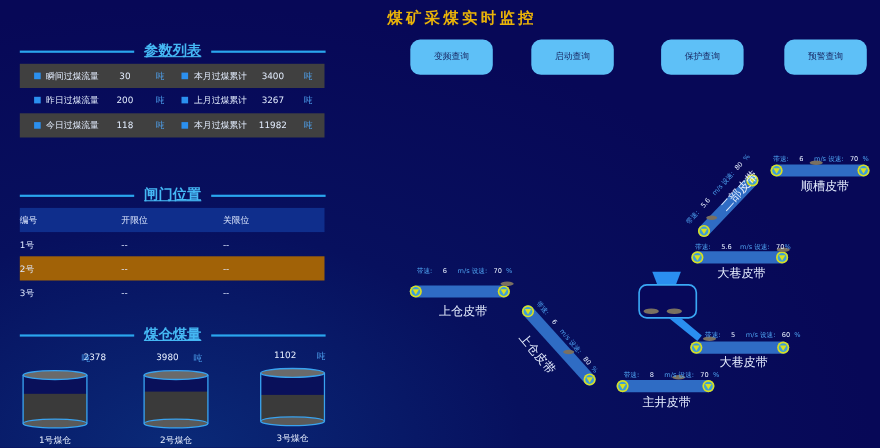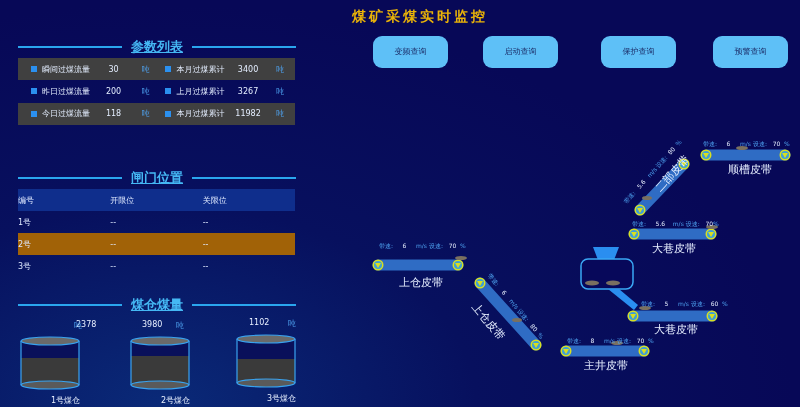--- a/index.html
+++ b/index.html
@@ -45,7 +45,7 @@
   .bin .amount .num { position: absolute; left: 0; }
   .bin .amount .unit { position: absolute; right: 6px; color: #4ea2f0; }
   .cyl { position: absolute; top: 15px; left: 0; width: 60px; height: 56px; }
-  .bin .name { position: absolute; top: 75px; width: 100%; text-align: right; font-size: 8px; color: #e8f0ff; }
+  .bin .name { position: absolute; top: 75px; width: 100%; text-align: center; font-size: 8px; color: #e8f0ff; }
   
   .qbtn {
     position: absolute; top: 36px; width: 75px; height: 32px; border-radius: 9px;

